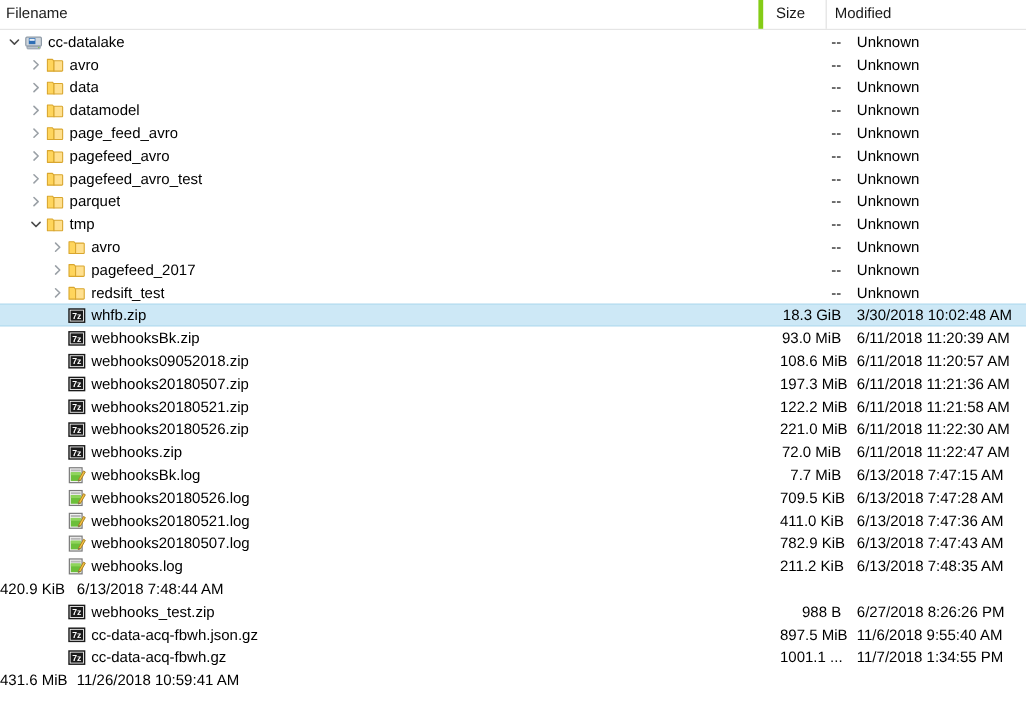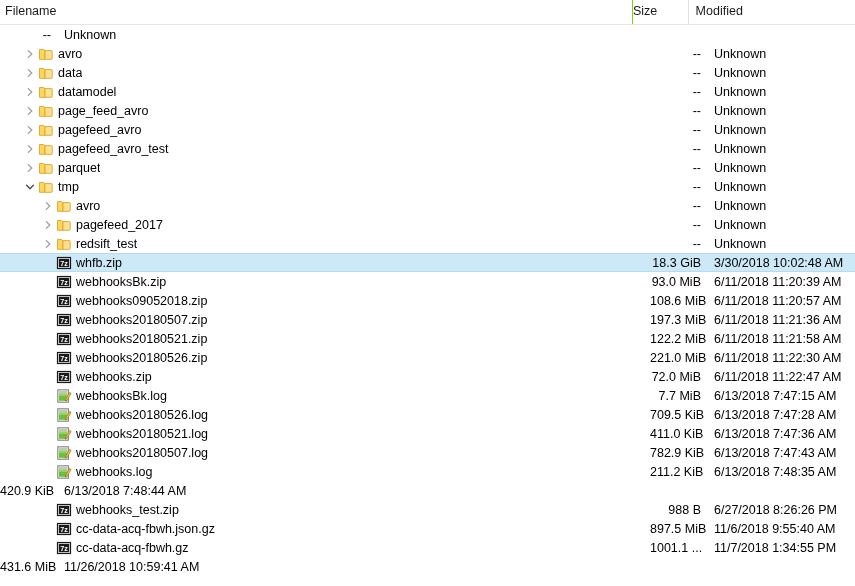--- a/index.html
+++ b/index.html
@@ -37,8 +37,8 @@
   }
   .col-head.filename { width: 650px; padding-left: 5px; text-align: left; }
   .col-head.size {
-    width: 57px; text-align: left; padding-right: 6px;
-    border-left: 1px solid #84cc16;
+    width: 57px; text-align: center; padding-right: 6px;
+    border-left: 4px solid #84cc16;
   }
   .col-head.modified {
     width: 172px; text-align: left; padding-left: 7px;

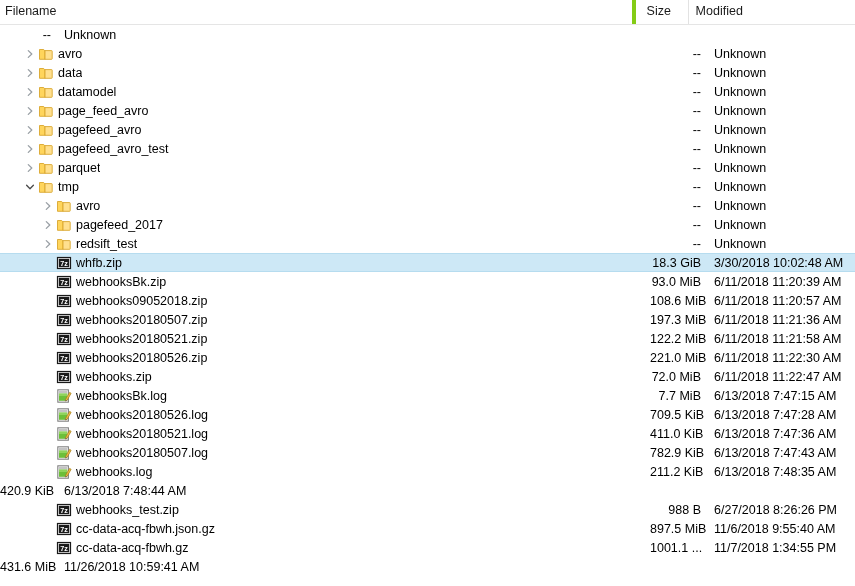--- a/index.html
+++ b/index.html
@@ -142,6 +142,24 @@
 
   <div class="rows" id="rows-container">
       <div class="row">
+        <div class="cell-name">
+          <span class="indent" style="width: 4px;"></span>
+          <span class="twisty">
+            <svg width="10" height="10" viewBox="0 0 10 10">
+              <path d="M1.6 3.3 L5 6.8 L8.4 3.3" fill="none" stroke="#4a4a4a" stroke-width="1.3" stroke-linecap="round" stroke-linejoin="round"></path>
+            </svg>
+          </span>
+          <span class="icon">
+            <svg width="16" height="16" viewBox="0 0 16 16">
+              <rect x="1.5" y="4" width="13" height="7.5" rx="1" fill="#cfd6dd" stroke="#8d99a6" stroke-width="1"></rect>
+              <rect x="2.5" y="11.5" width="11" height="2.2" rx="0.6" fill="#b9c2cb" stroke="#8d99a6" stroke-width="0.8"></rect>
+              <rect x="4" y="4.8" width="5.5" height="5" fill="#2f6fb5"></rect>
+              <rect x="4.6" y="5.4" width="4.3" height="1.6" fill="#e9f0f8"></rect>
+              <circle cx="12.3" cy="12.6" r="0.6" fill="#7fc24a"></circle>
+            </svg>
+          </span>
+          <span class="label">cc-datalake</span>
+        </div>
         <div class="cell-size">--</div>
         <div class="cell-modified">Unknown</div>
       </div>

